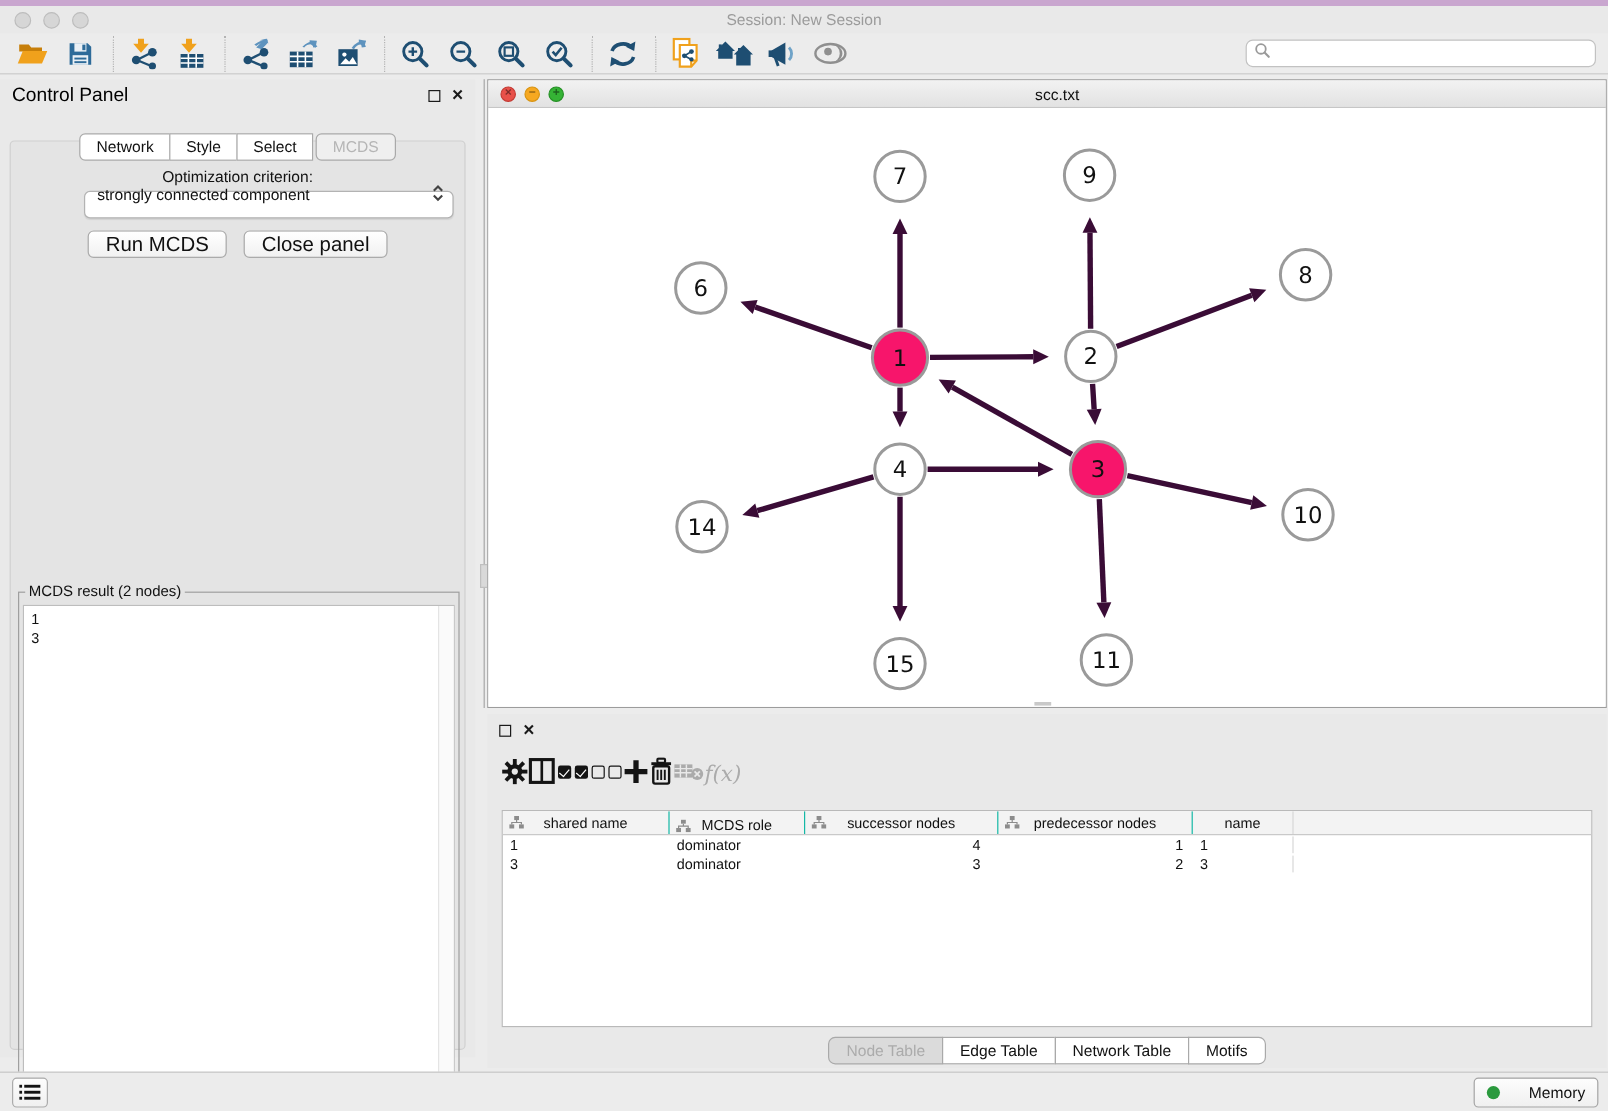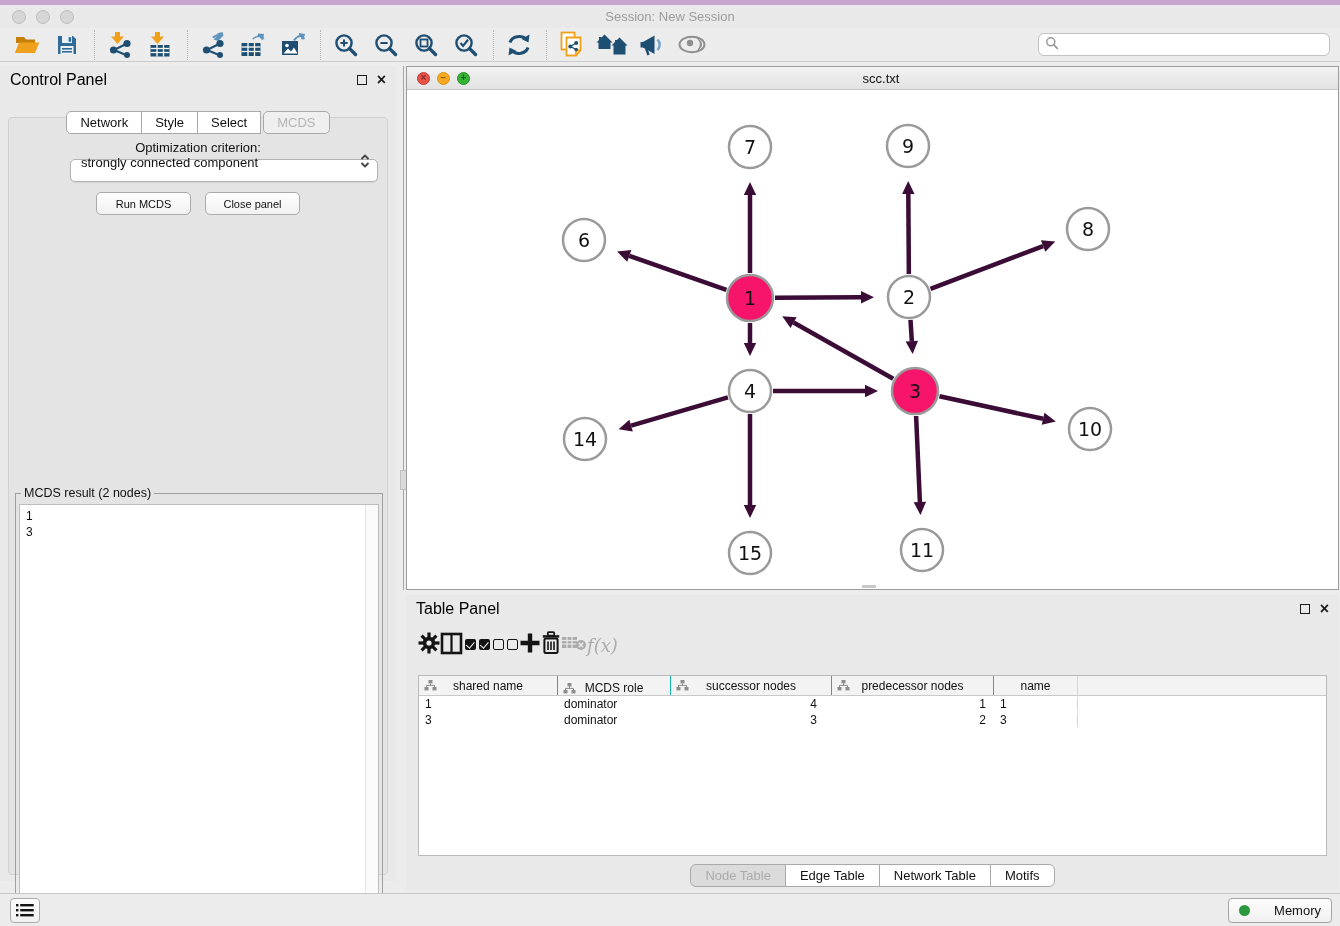--- a/index.html
+++ b/index.html
@@ -43,7 +43,7 @@
   .dropdown .dd-label { flex:1; }
   .btn-row { position:absolute; left:0; right:0; top:74px; display:flex; justify-content:center; gap:14px; }
   .mac-btn { min-width:95px; height:23px; background:linear-gradient(#FFFFFF,#F1F1F1); border:1px solid #ABABAB;
-             border-radius:5px; font-size:11px; color:#111; padding:0 14px; display:flex; align-items:center; justify-content:center; }
+             border-radius:5px; font-size:17px; color:#111; padding:0 14px; display:flex; align-items:center; justify-content:center; }
   .result-group { position:absolute; left:6px; width:368px; top:375px; height:468px; border:1px solid #9F9F9F; }
   .result-legend { position:absolute; top:-8px; left:5px; background:#E4E4E4; padding:0 3px; font-size:12.5px; color:#111; }
   .result-box { position:absolute; left:3px; right:3px; top:10px; bottom:3px; background:#fff;

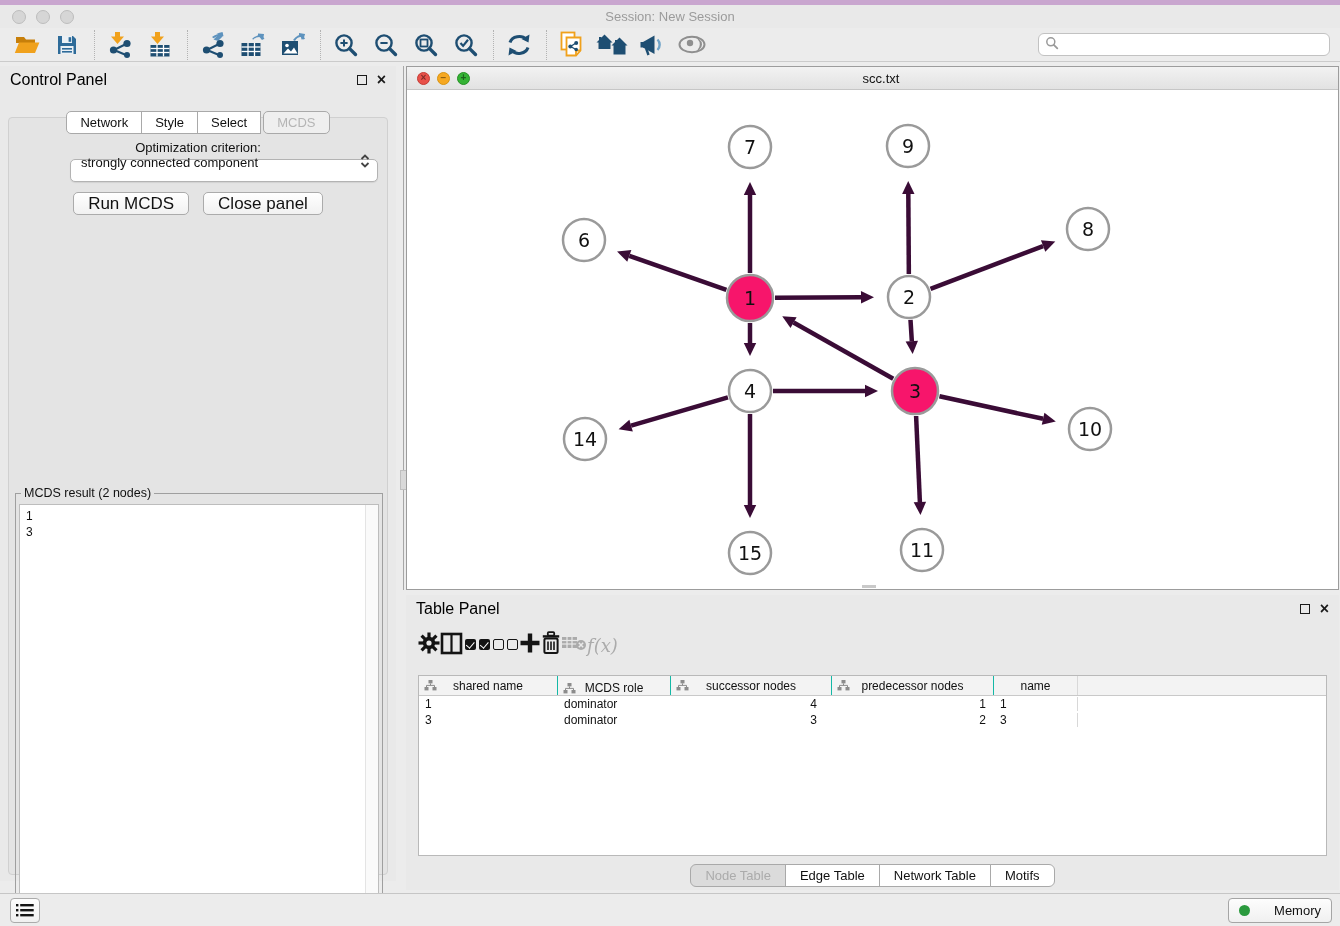--- a/index.html
+++ b/index.html
@@ -392,7 +392,6 @@
 
 <div class="table-panel">
   <div class="panel-head">
-    <div class="ptitle">Table Panel</div>
     <div class="float-ico"></div>
     <div class="close-ico">×</div>
   </div>

